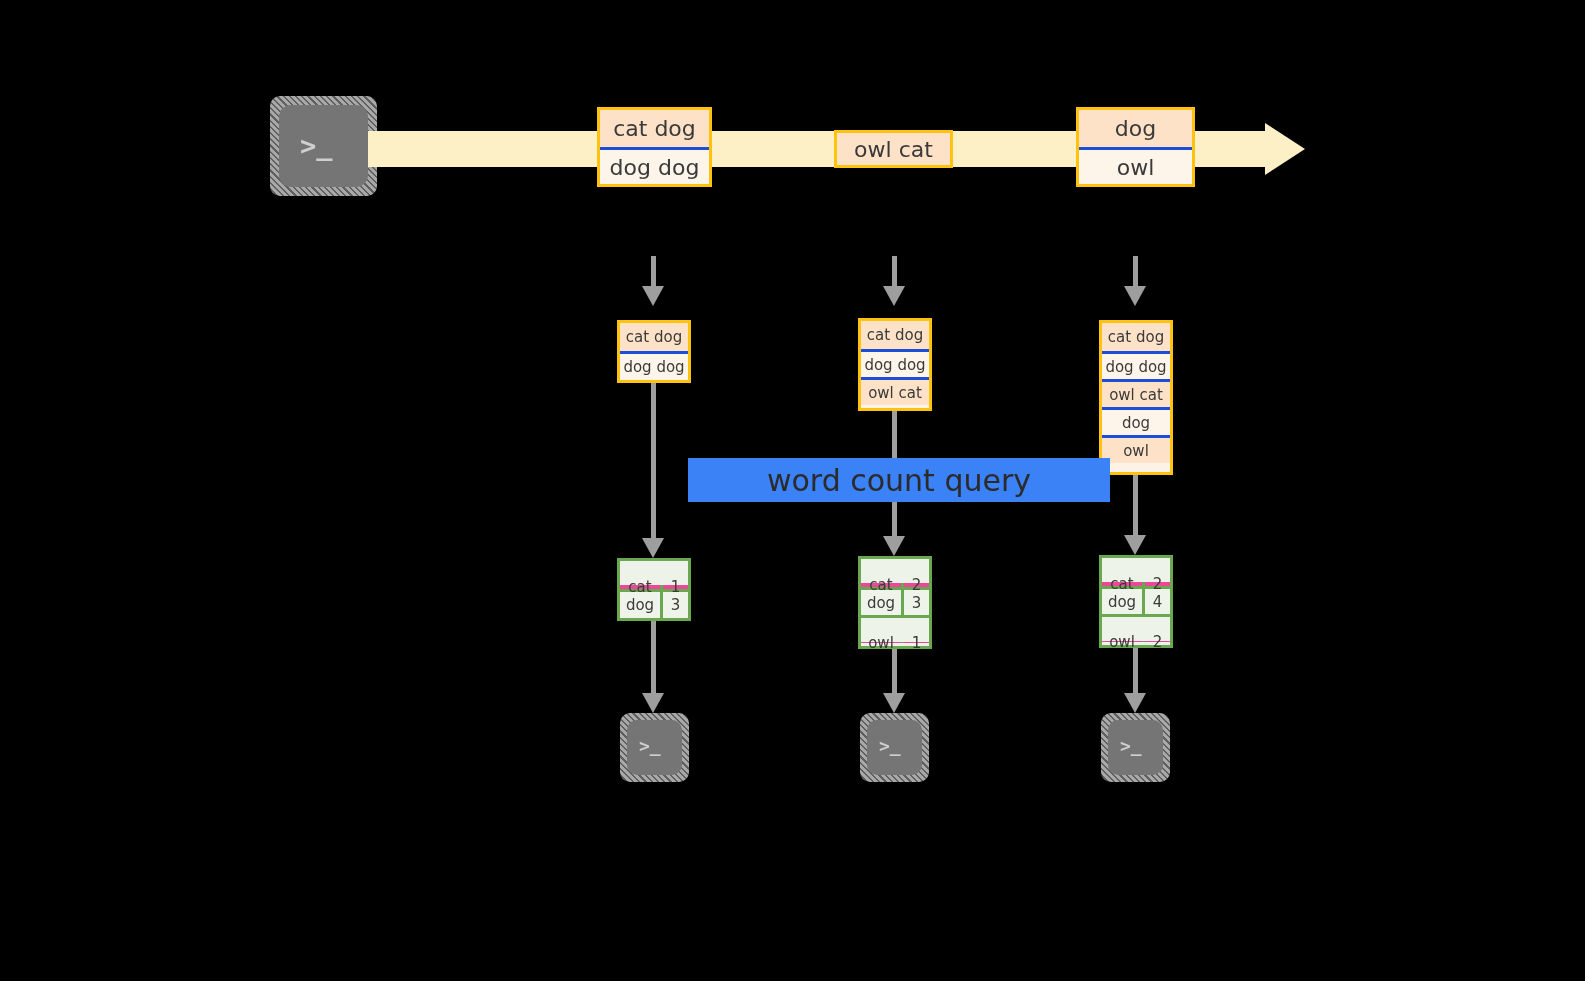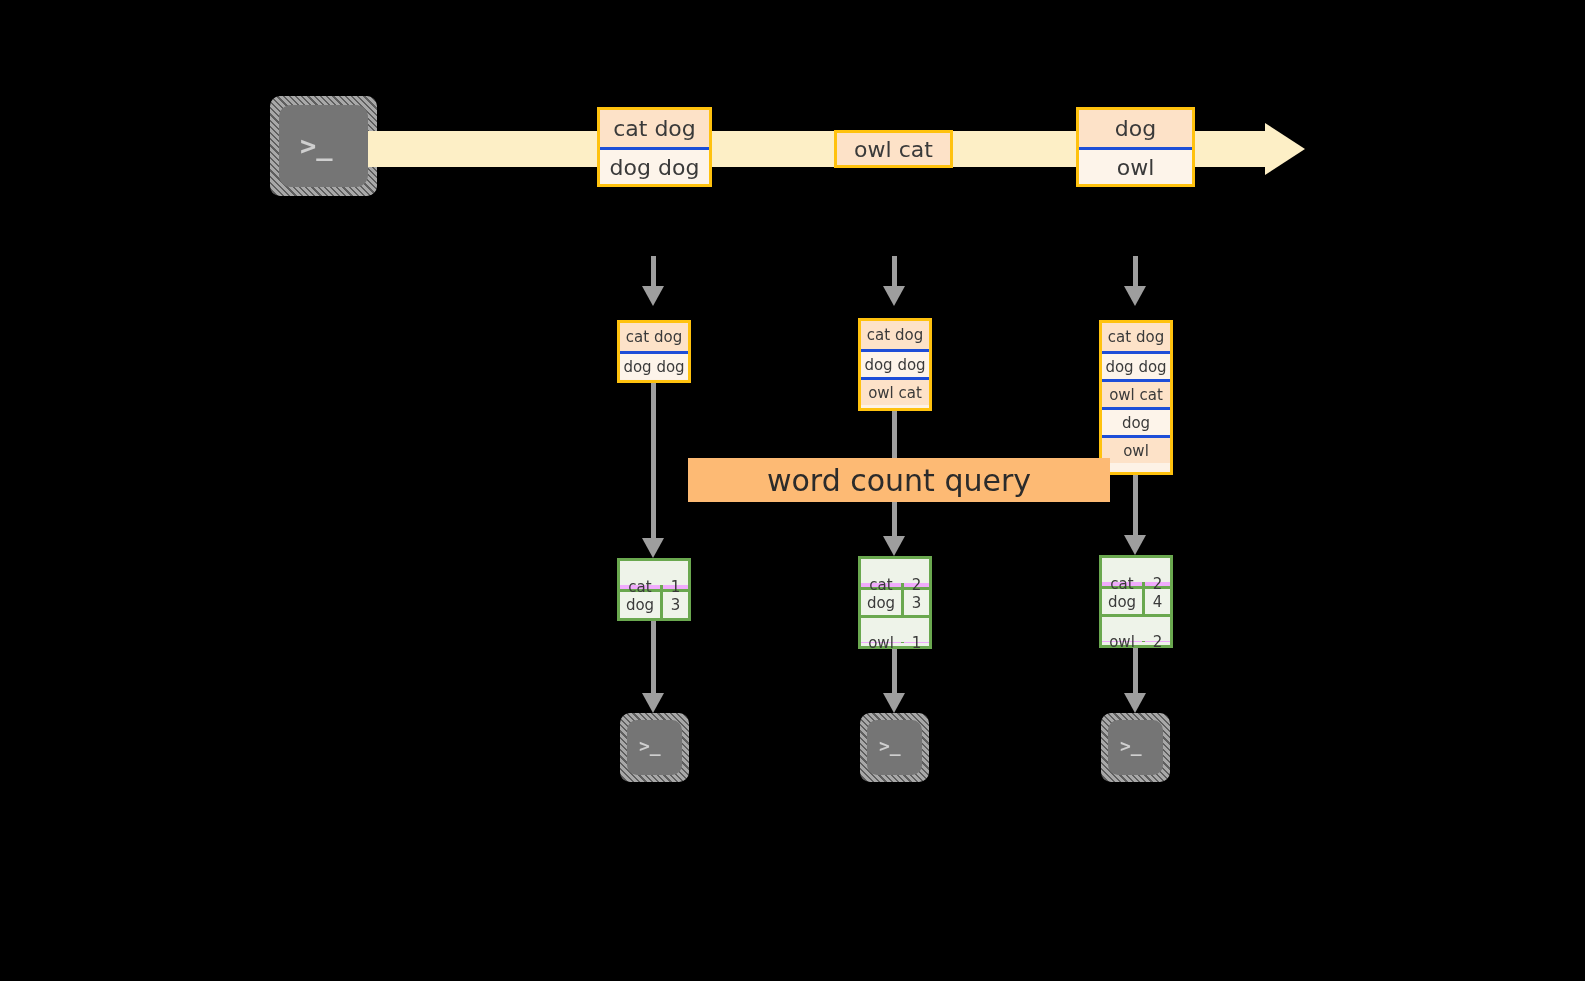--- a/index.html
+++ b/index.html
@@ -52,7 +52,7 @@
       border-top:20px solid #9e9e9e;}
 
   
-  .qlabel{position:absolute;background:#fdba74;color:#2b2b2b;
+  .qlabel{position:absolute;background:#3b82f6;color:#2b2b2b;
       display:flex;align-items:center;justify-content:center;}
 </style>
 </head>

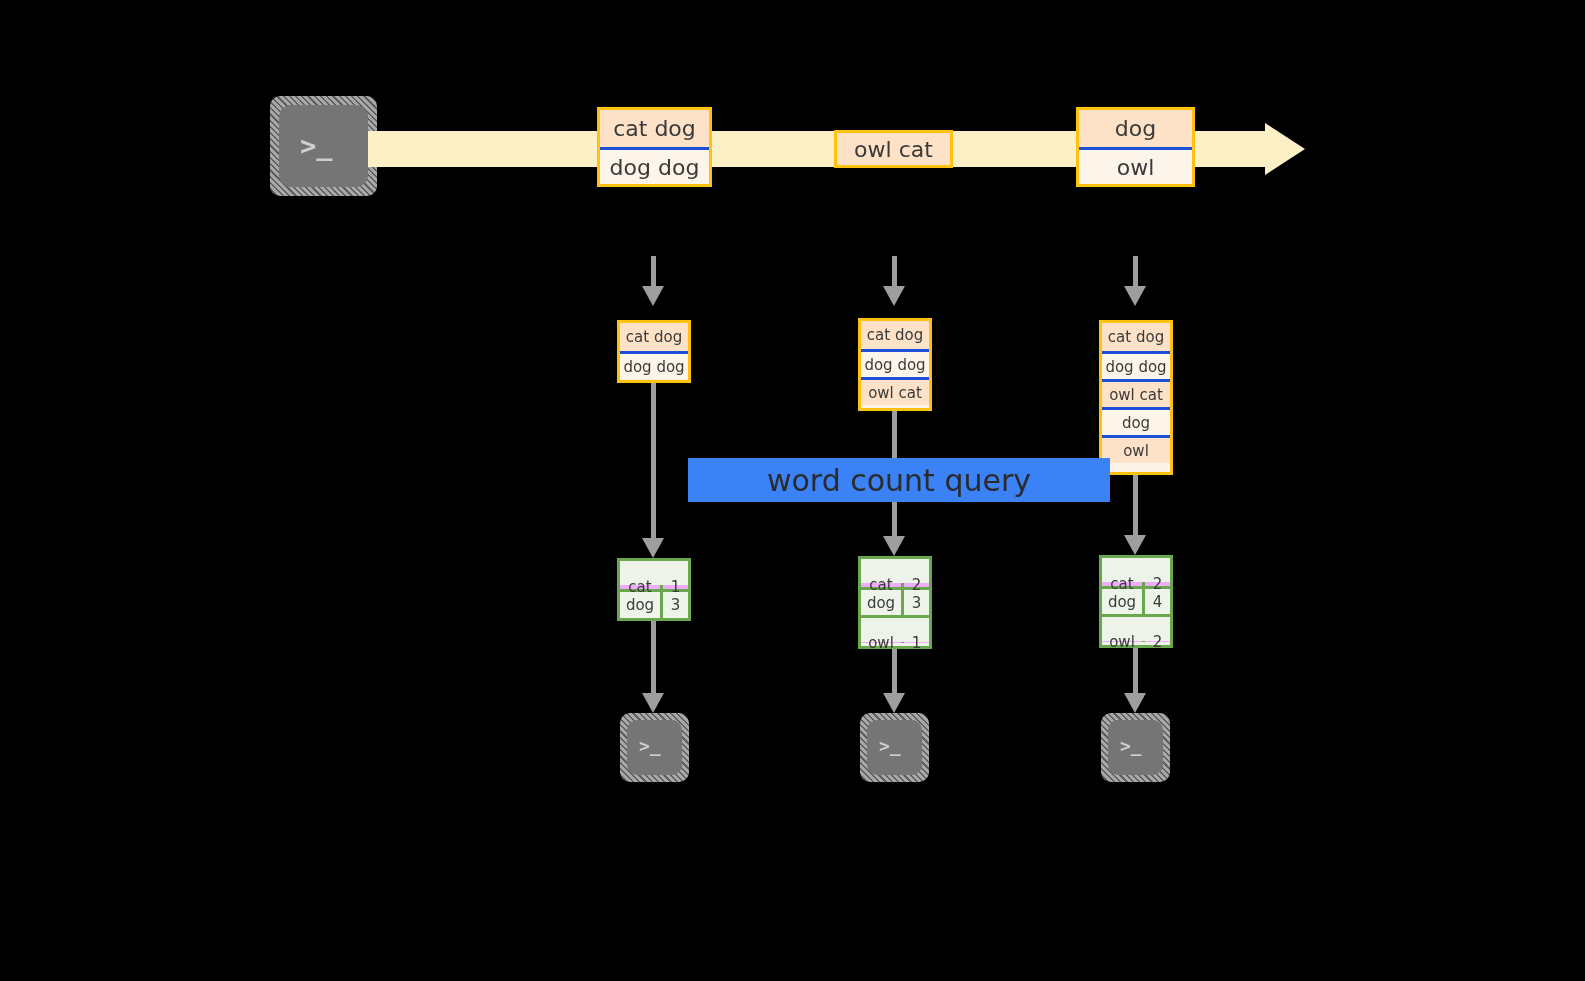--- a/index.html
+++ b/index.html
@@ -39,7 +39,7 @@
   .gbox .gc{box-sizing:border-box;display:flex;align-items:center;justify-content:center;
       color:#3a3a3a;white-space:nowrap;}
   .gbox .gc.k{border-right:3px solid #6aa84f;}
-  .gbox .grow.dark .gc{background:#f0abfc;margin-top:24px;}
+  .gbox .grow.dark .gc{background:#ec4899;margin-top:24px;}
   .gbox .grow.light .gc{background:#eff4ea;}
 
   

